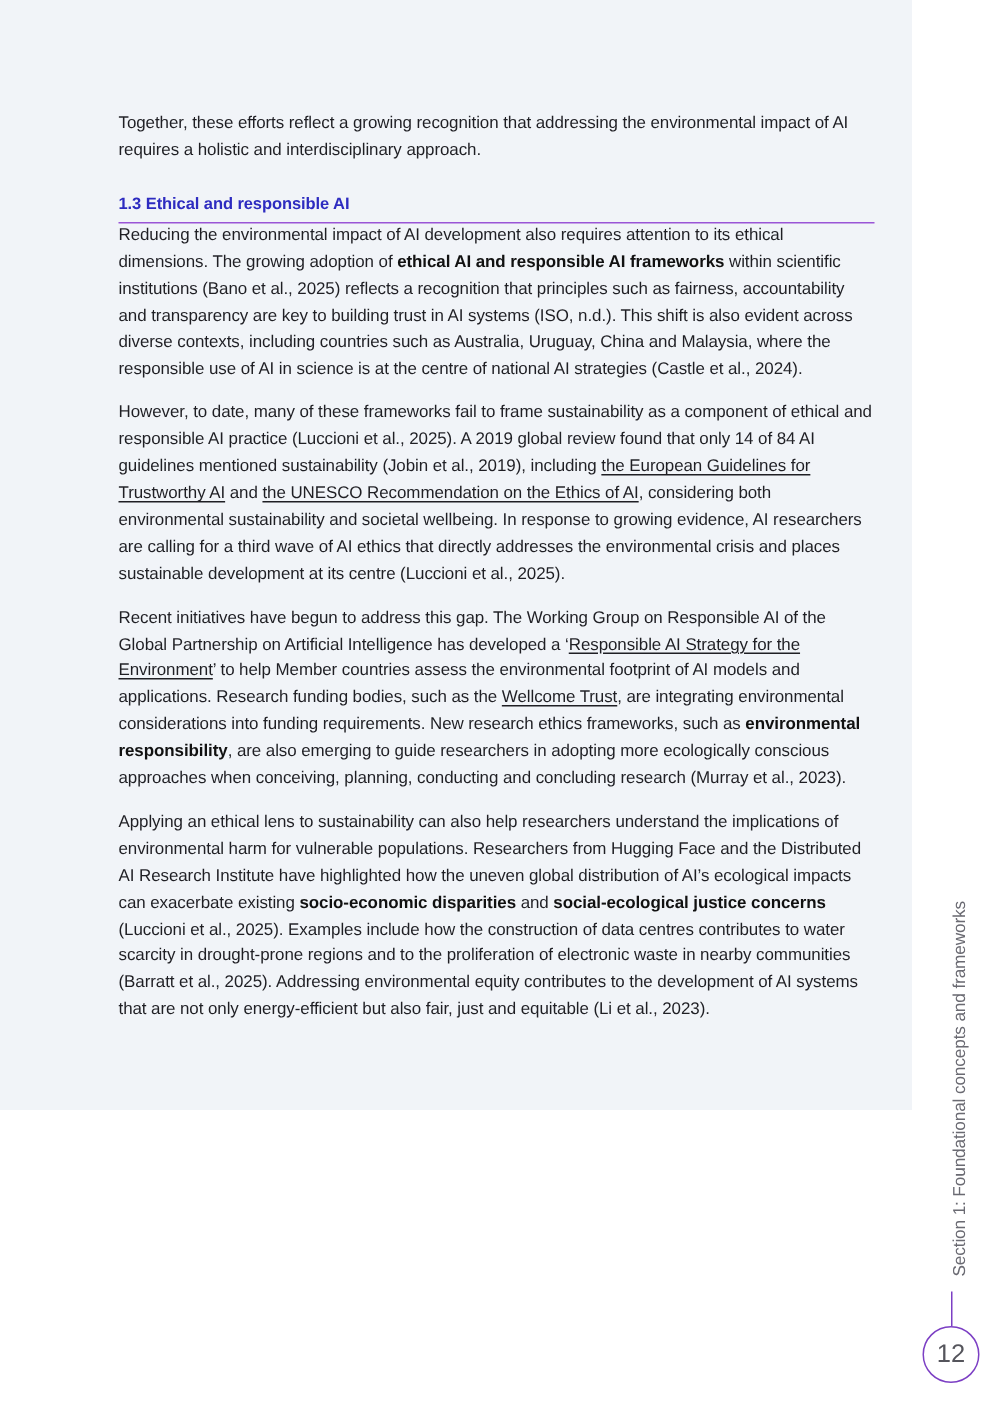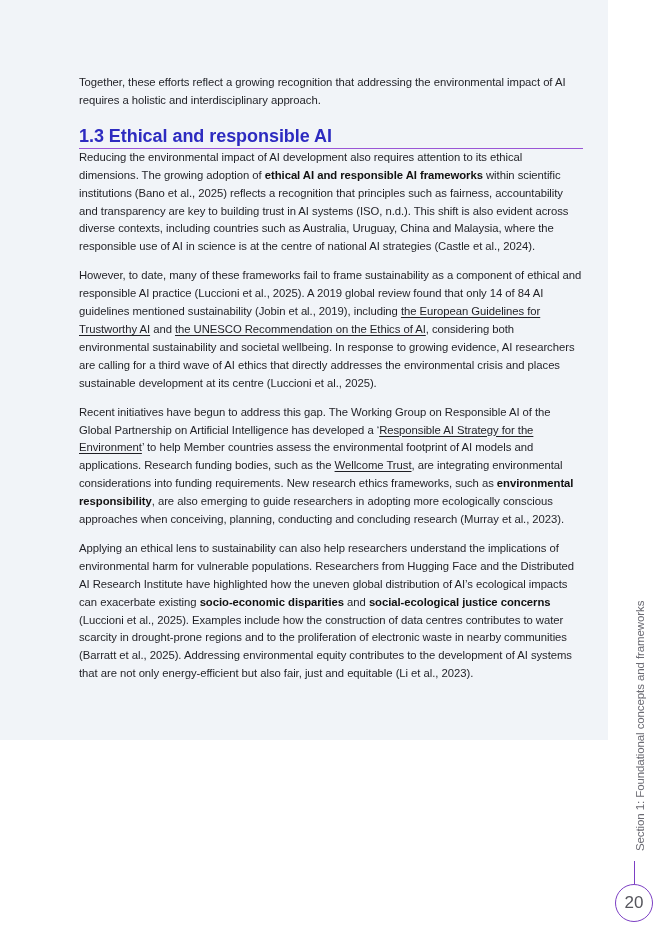--- a/index.html
+++ b/index.html
@@ -23,7 +23,7 @@
     .content a { color: #1f1f24; text-decoration: underline; text-underline-offset: 2px; text-decoration-thickness: 1px; }
     h2.section-heading {
       margin: 16px 0 0 0; padding: 0 0 2px 0;
-      color: #2d2bc0; font-size: 18px; font-weight: bold; line-height: 20px;
+      color: #2d2bc0; font-size: 11px; font-weight: bold; line-height: 20px;
       border-bottom: 1.3px solid #9a55d6;
     }
     .after-heading { margin-top: 7px; }

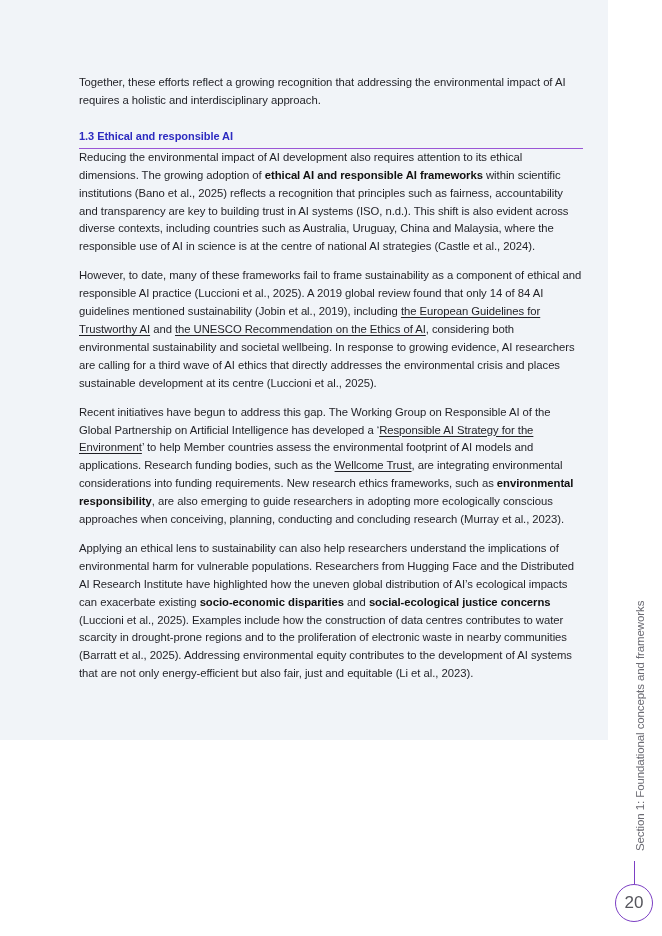--- a/index.html
+++ b/index.html
@@ -69,7 +69,7 @@
 <div class="running-title">Section 1: Foundational concepts and frameworks</div>
 <div class="connector"></div>
 <div class="page-number">
-    <span>20</span>
+    <span>12</span>
   </div>
 
 </body></html>

